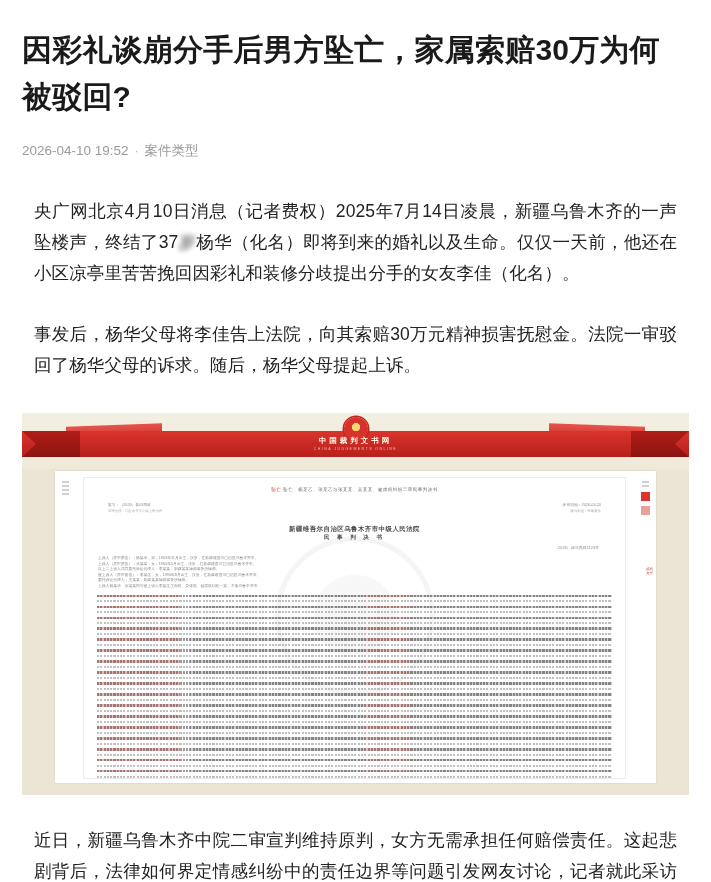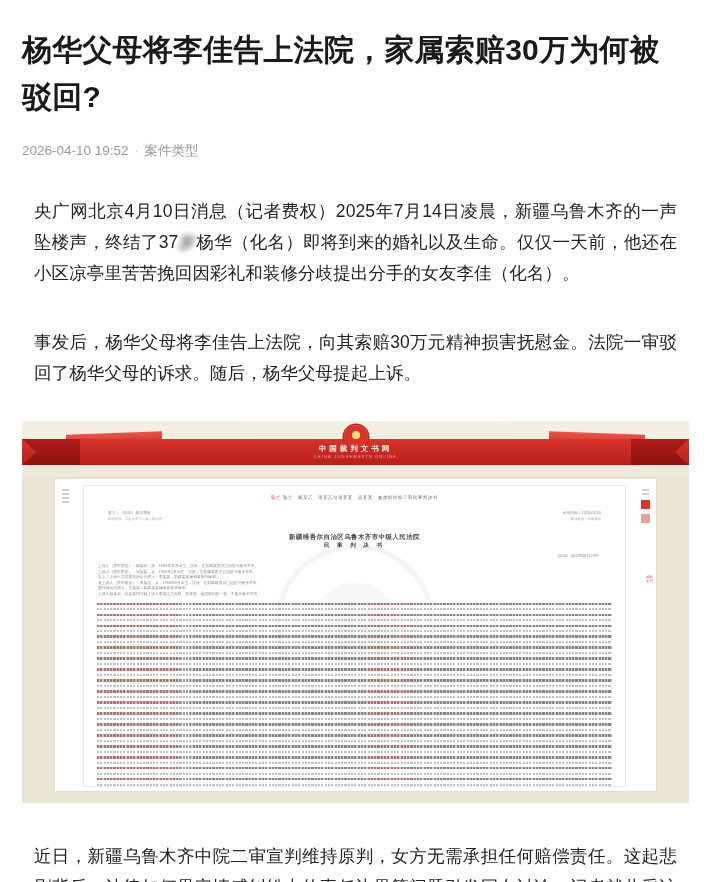--- a/index.html
+++ b/index.html
@@ -295,7 +295,7 @@
 
 <div class="article">
 
-  <h1 class="title">杨华父母将李佳告上法院，家属索赔30万为何被驳回?</h1>
+  <h1 class="title">因彩礼谈崩分手后男方坠亡，家属索赔30万为何被驳回?</h1>
 
   <div class="meta">
     <span>2026-04-10 19:52</span>

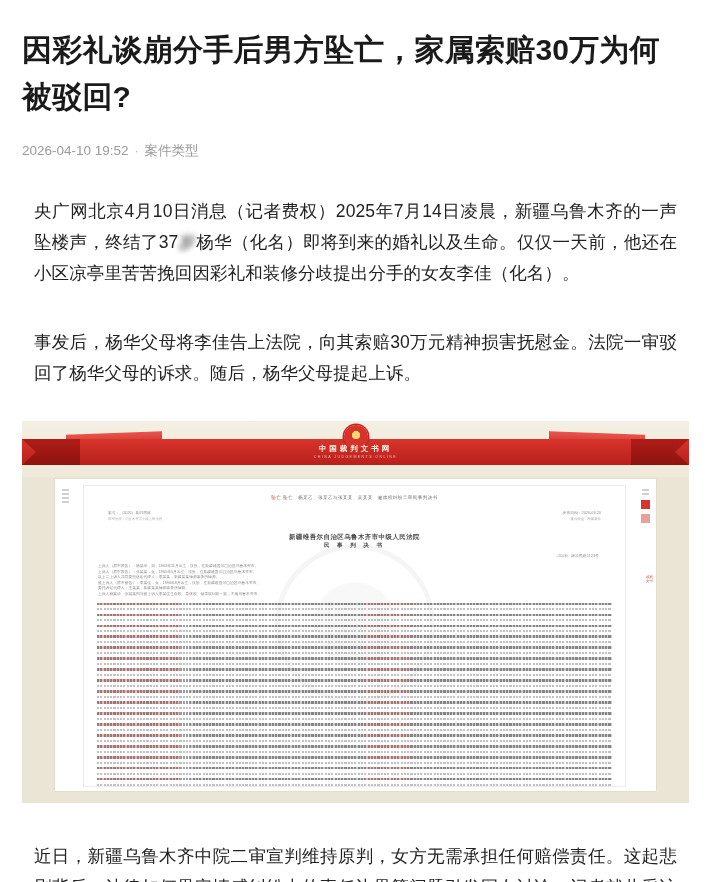--- a/index.html
+++ b/index.html
@@ -55,7 +55,7 @@
     font-size:17.5px;
     line-height:31px;
     color:#222222;
-    margin-top:38px;
+    margin-top:30px;
     text-align:justify;
     letter-spacing:0.1px;
   }

